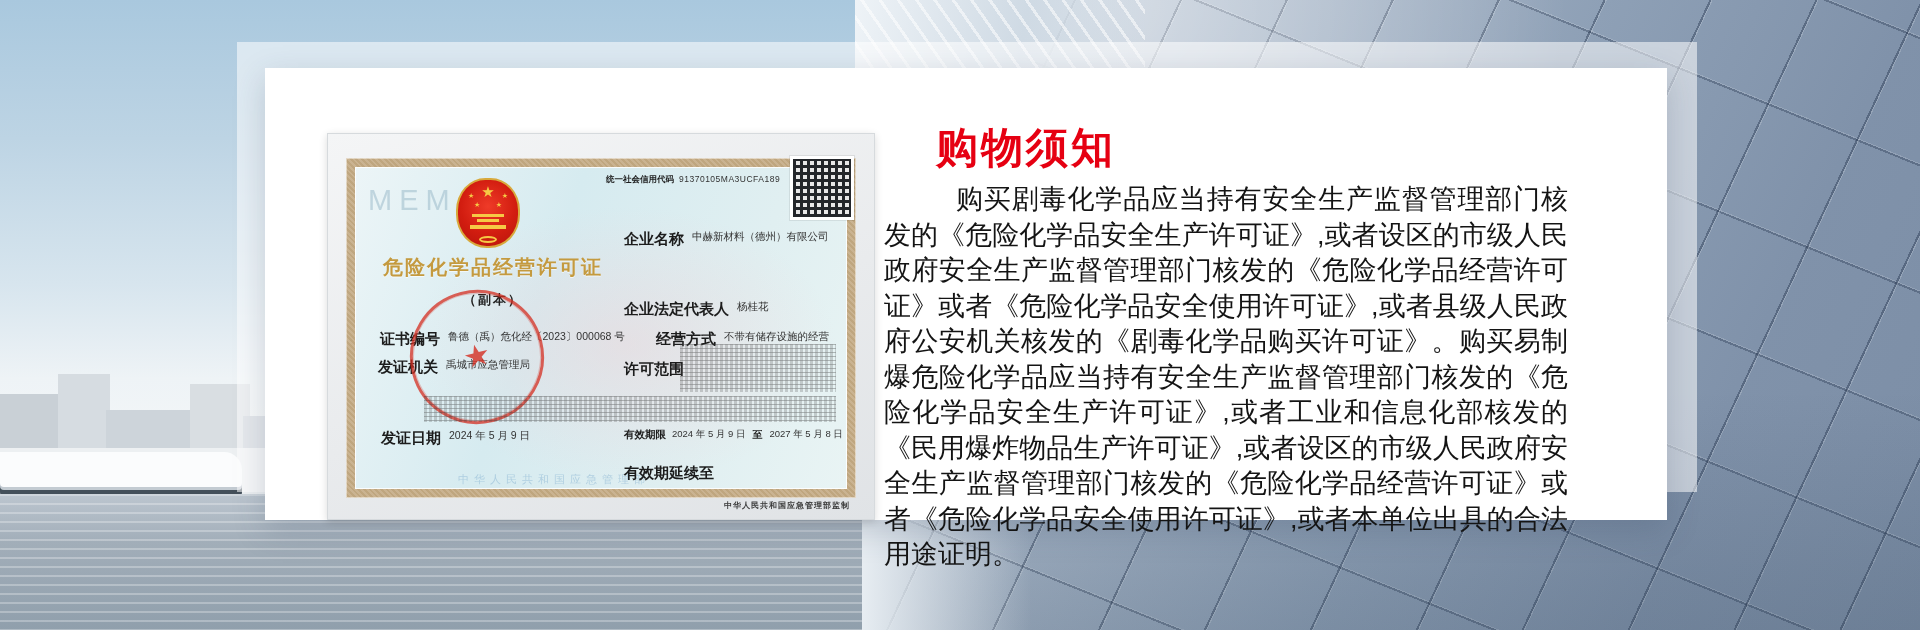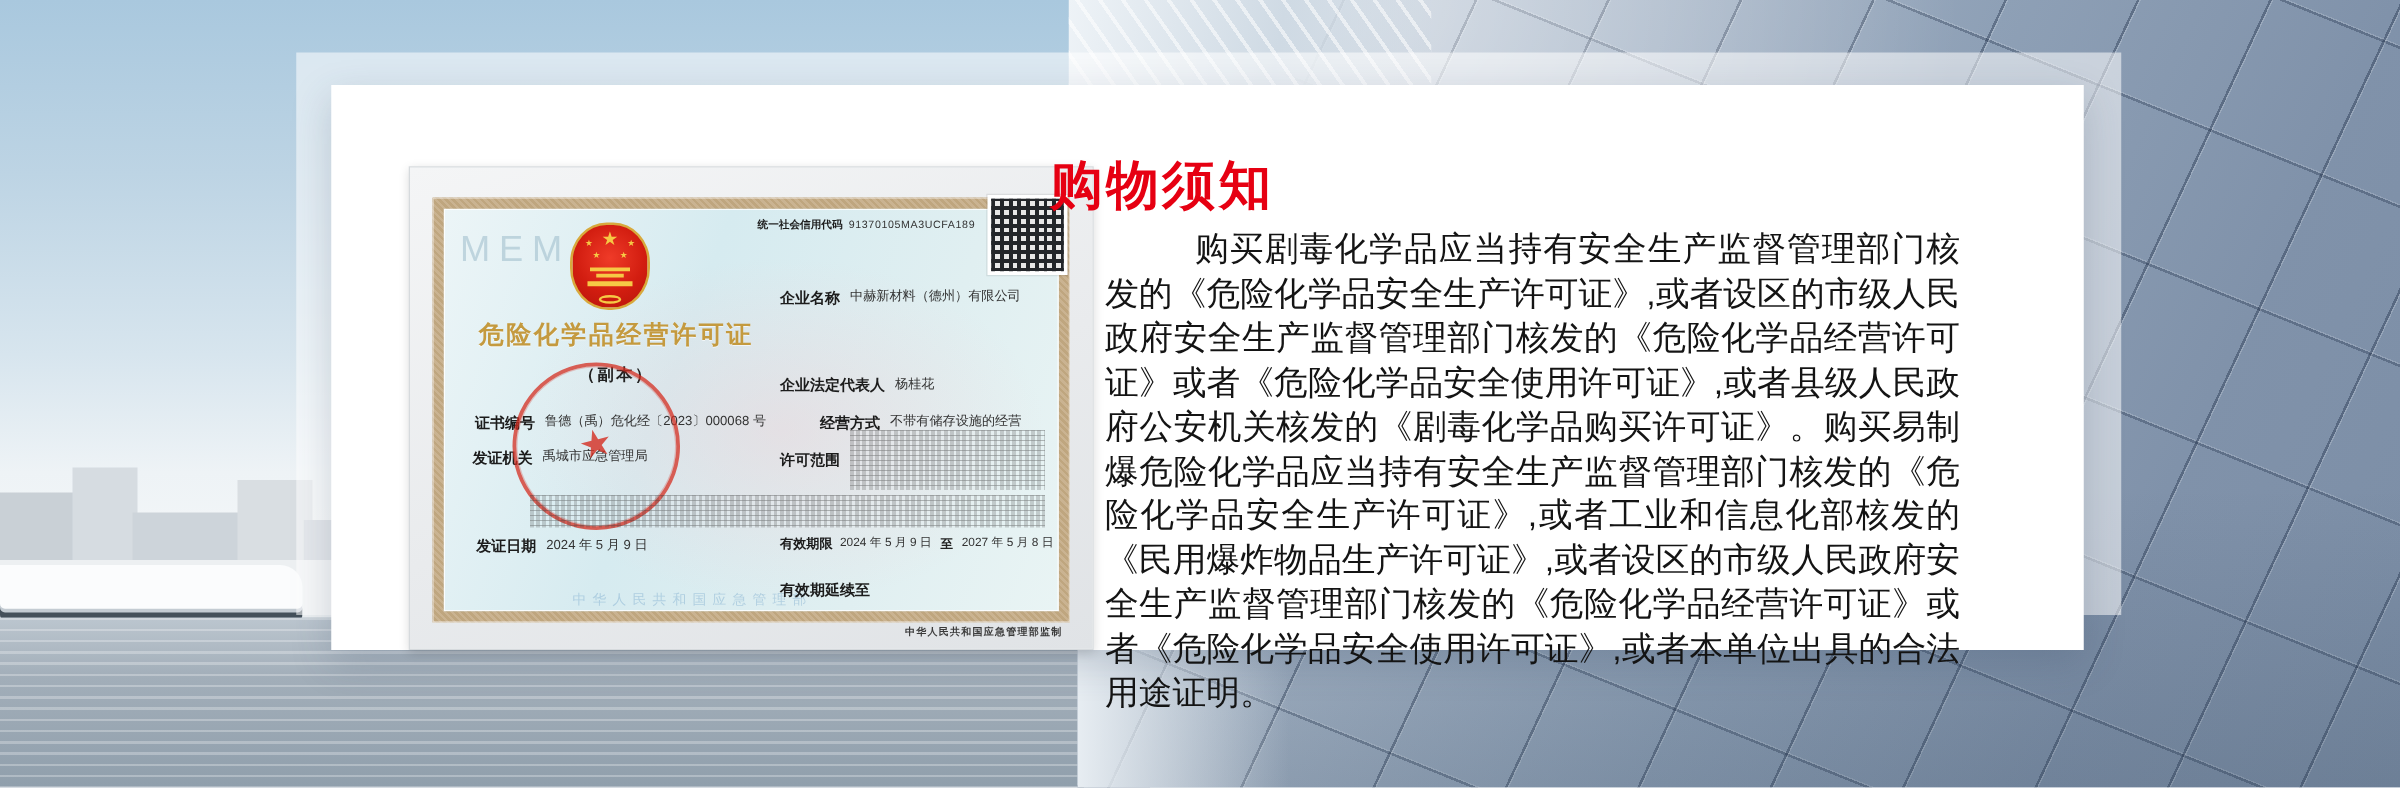--- a/index.html
+++ b/index.html
@@ -127,7 +127,7 @@
     font-size:8px;font-weight:bold;color:#3a3a3a;letter-spacing:1px;}
 
   
-  .notice-title{position:absolute;left:840px;top:120px;font-size:42px;font-weight:bold;
+  .notice-title{position:absolute;left:936px;top:120px;font-size:42px;font-weight:bold;
     color:#e60012;letter-spacing:3px;white-space:nowrap;}
   .notice-body{position:absolute;left:884px;top:182px;width:684px;font-size:27px;
     line-height:35.5px;color:#141414;text-align:justify;text-indent:72px;

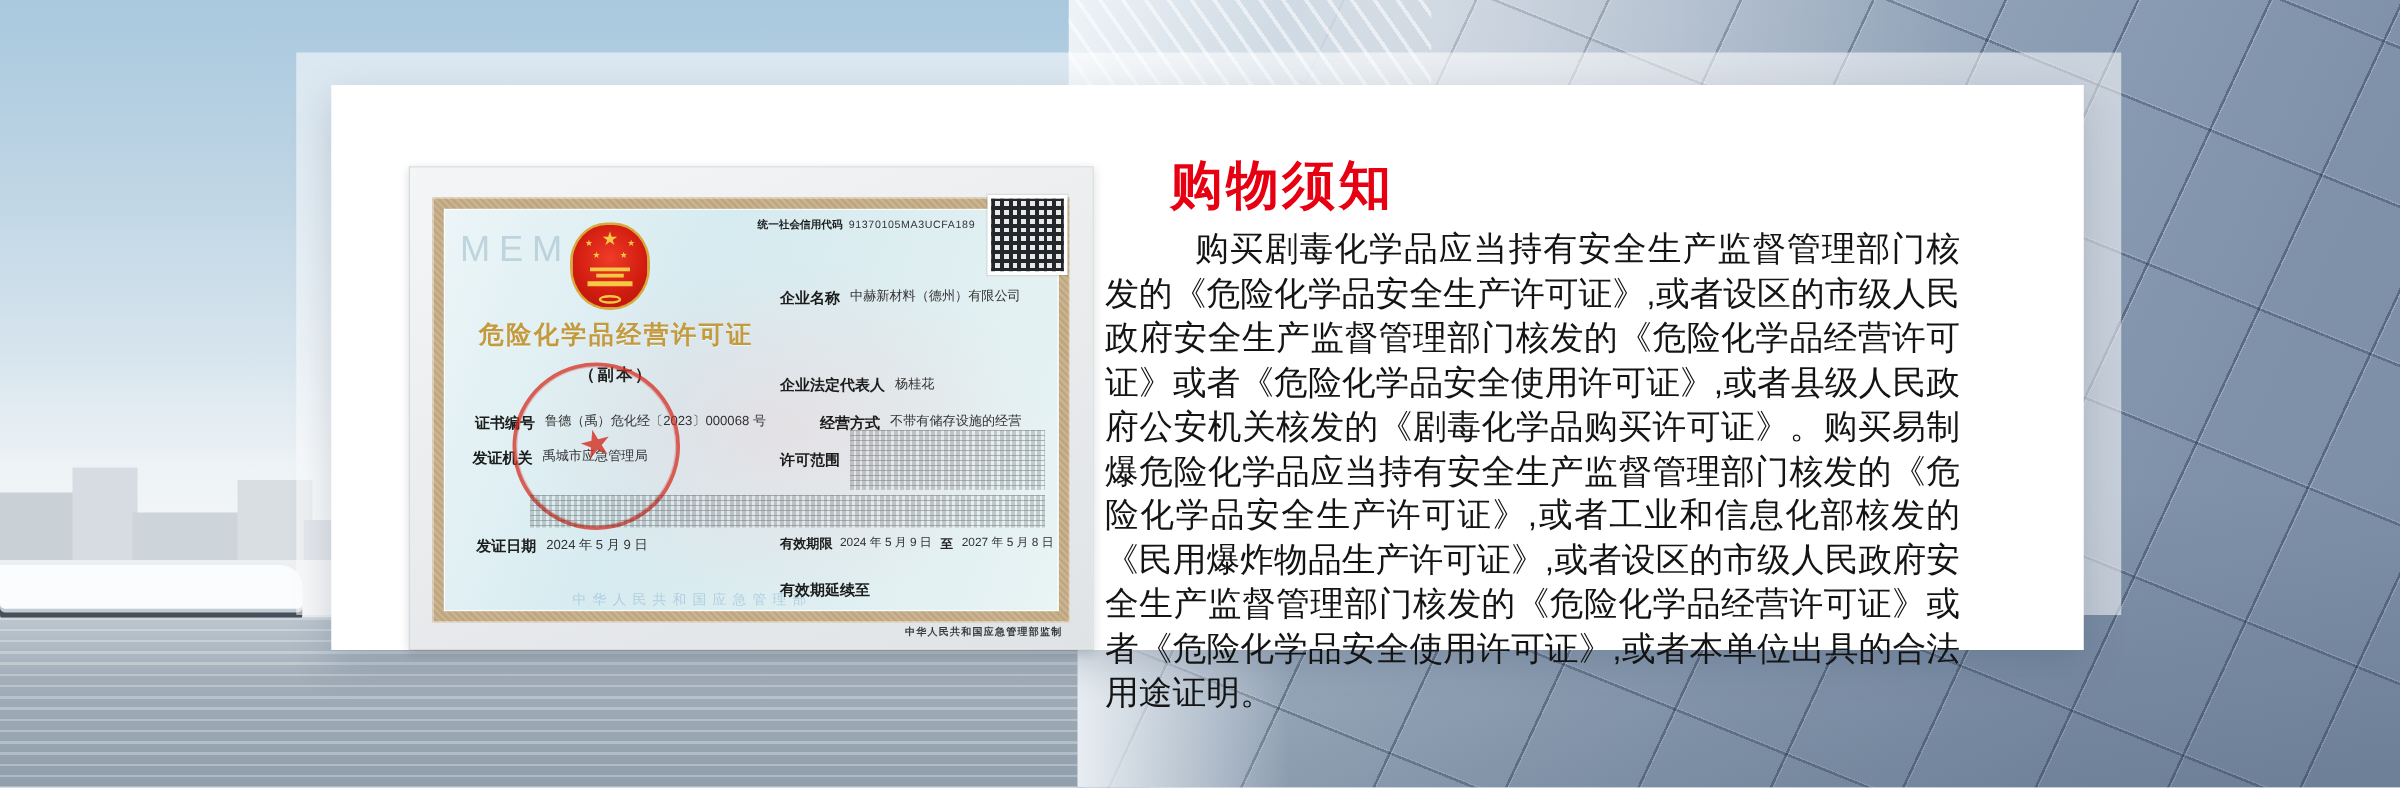--- a/index.html
+++ b/index.html
@@ -85,7 +85,7 @@
     font-size:13px;font-weight:bold;letter-spacing:2px;color:#222;}
 
   .row{position:absolute;display:flex;align-items:flex-start;white-space:nowrap;}
-  .lbl{font-weight:bold;font-size:12px;color:#1c1c1c;margin-right:8px;}
+  .lbl{font-weight:bold;font-size:15px;color:#1c1c1c;margin-right:8px;}
   .val{font-size:10.5px;color:#333;}
   .row-certno{left:52px;top:196px;}
   .row-issuer{left:50px;top:224px;}

